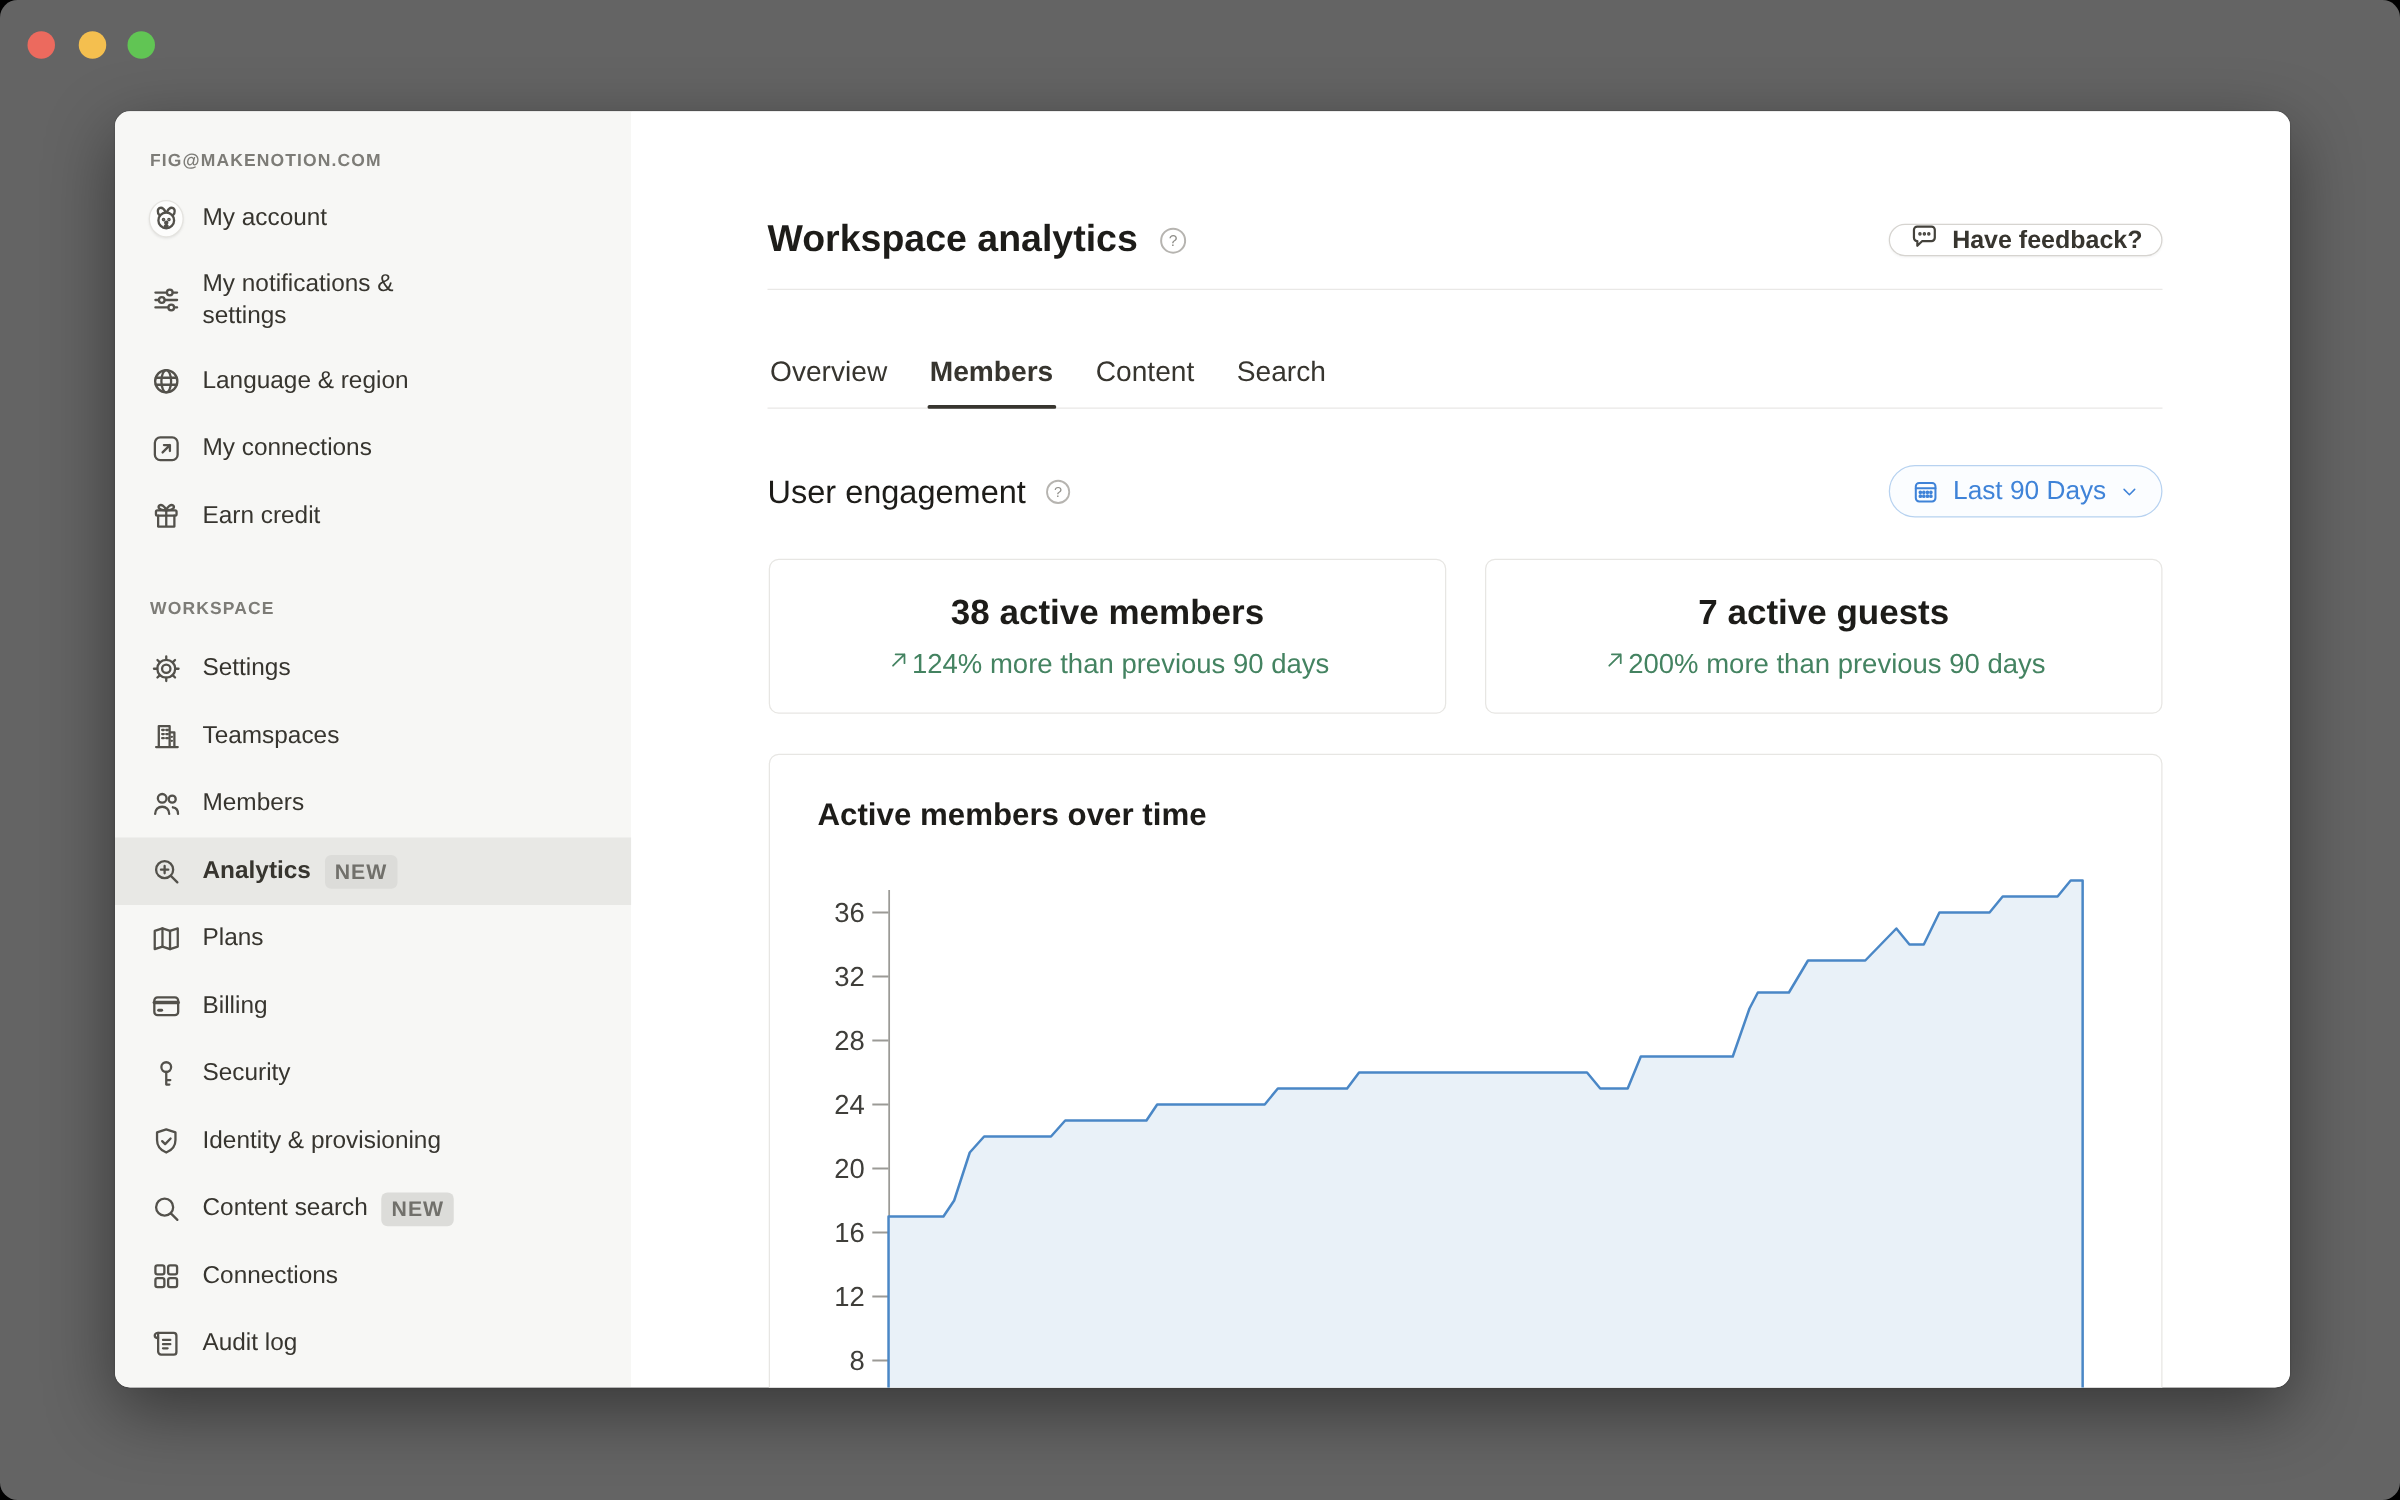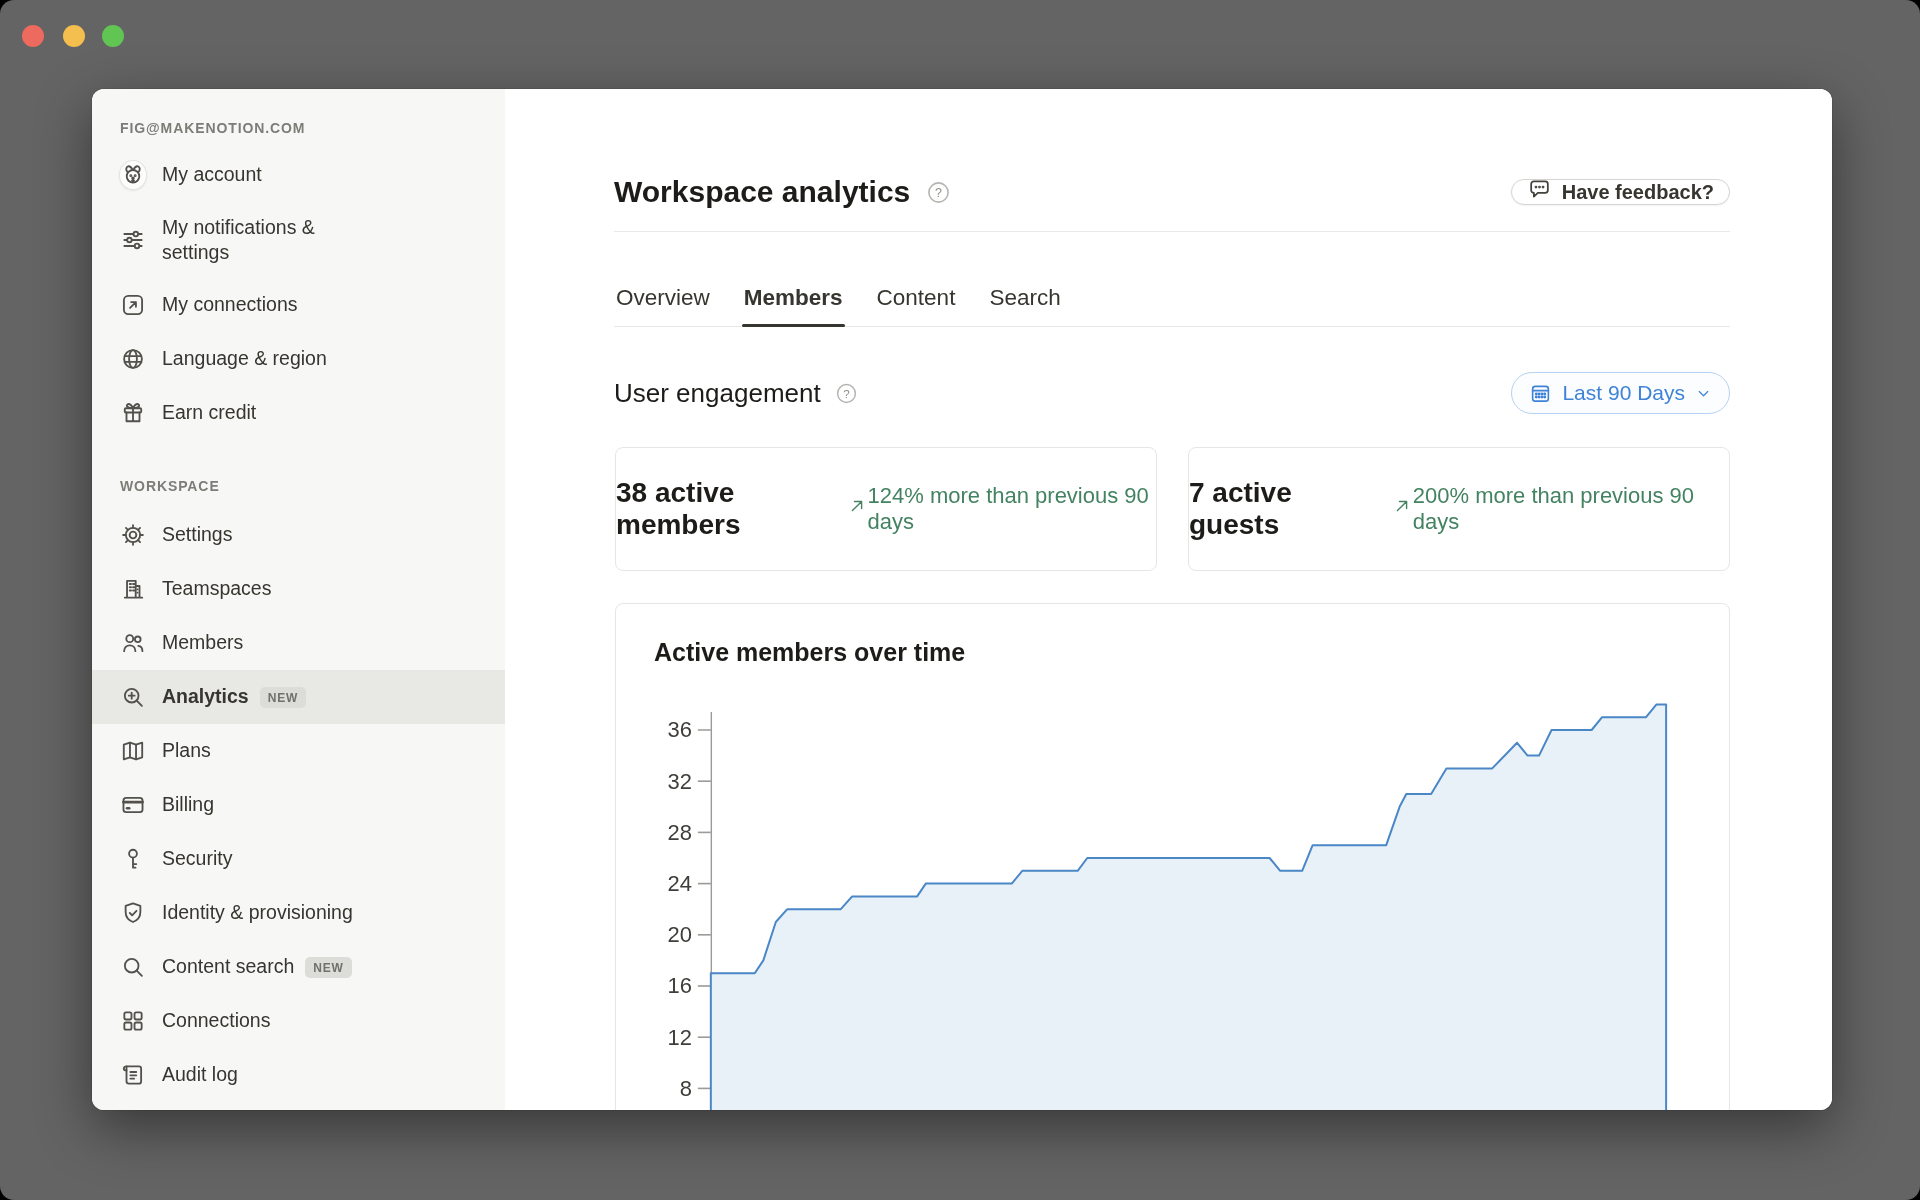--- a/index.html
+++ b/index.html
@@ -134,21 +134,21 @@
           <div class="srow">
             <span class="sicon">
               <svg viewBox="0 0 24 24" fill="none" stroke="currentColor" stroke-width="1.7" stroke-linecap="round" stroke-linejoin="round">
-                <rect x="3.6" y="3.6" width="16.8" height="16.8" rx="4"></rect>
-                <path d="M9.3 14.7l5.4-5.4M10.3 9.3h4.4v4.4"></path>
-              </svg>
-            </span>
-            <span class="slabel">My connections</span>
-          </div>
-          <div class="srow">
-            <span class="sicon">
-              <svg viewBox="0 0 24 24" fill="none" stroke="currentColor" stroke-width="1.7" stroke-linecap="round" stroke-linejoin="round">
                 <circle cx="12" cy="12" r="8.2"></circle>
                 <ellipse cx="12" cy="12" rx="3.6" ry="8.2"></ellipse>
                 <path d="M4.3 9.4h15.4M4.3 14.6h15.4"></path>
               </svg>
             </span>
             <span class="slabel">Language &amp; region</span>
+          </div>
+          <div class="srow">
+            <span class="sicon">
+              <svg viewBox="0 0 24 24" fill="none" stroke="currentColor" stroke-width="1.7" stroke-linecap="round" stroke-linejoin="round">
+                <rect x="3.6" y="3.6" width="16.8" height="16.8" rx="4"></rect>
+                <path d="M9.3 14.7l5.4-5.4M10.3 9.3h4.4v4.4"></path>
+              </svg>
+            </span>
+            <span class="slabel">My connections</span>
           </div>
           <div class="srow">
             <span class="sicon">

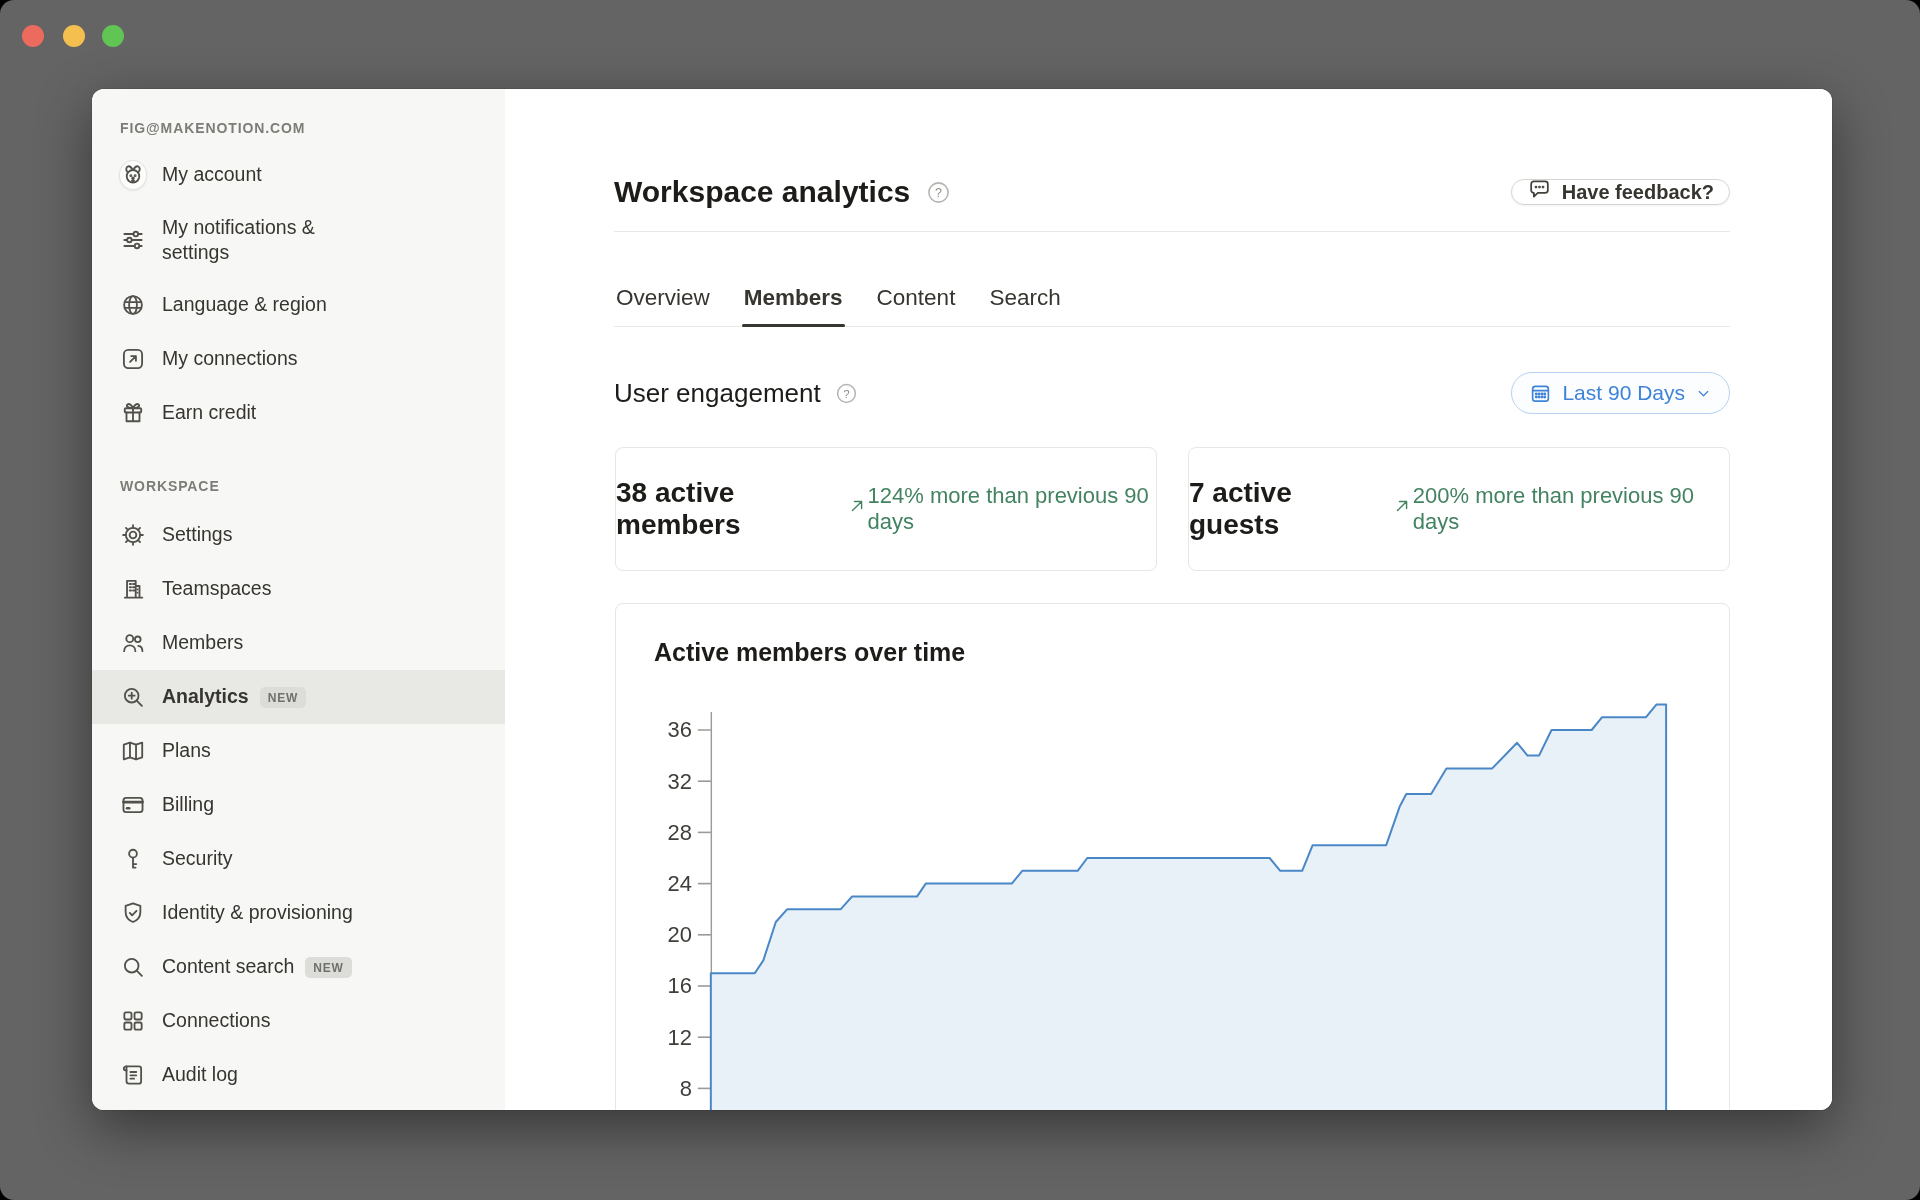--- a/index.html
+++ b/index.html
@@ -77,7 +77,7 @@
   .cards-row { position:absolute; left:110px; right:102px; top:358px; height:124px;
                display:flex; gap:31px; }
   .stat-card { flex:1; border:1px solid #e7e6e3; border-radius:8px; background:#fff;
-               display:flex; align-items:center; justify-content:center;
+               display:flex; flex-direction:column; align-items:center; justify-content:center;
                gap:12px; }
   .stat-value { font-size:28px; font-weight:700; color:#1d1c19; }
   .stat-delta { display:flex; align-items:center; gap:1px; font-size:22px;

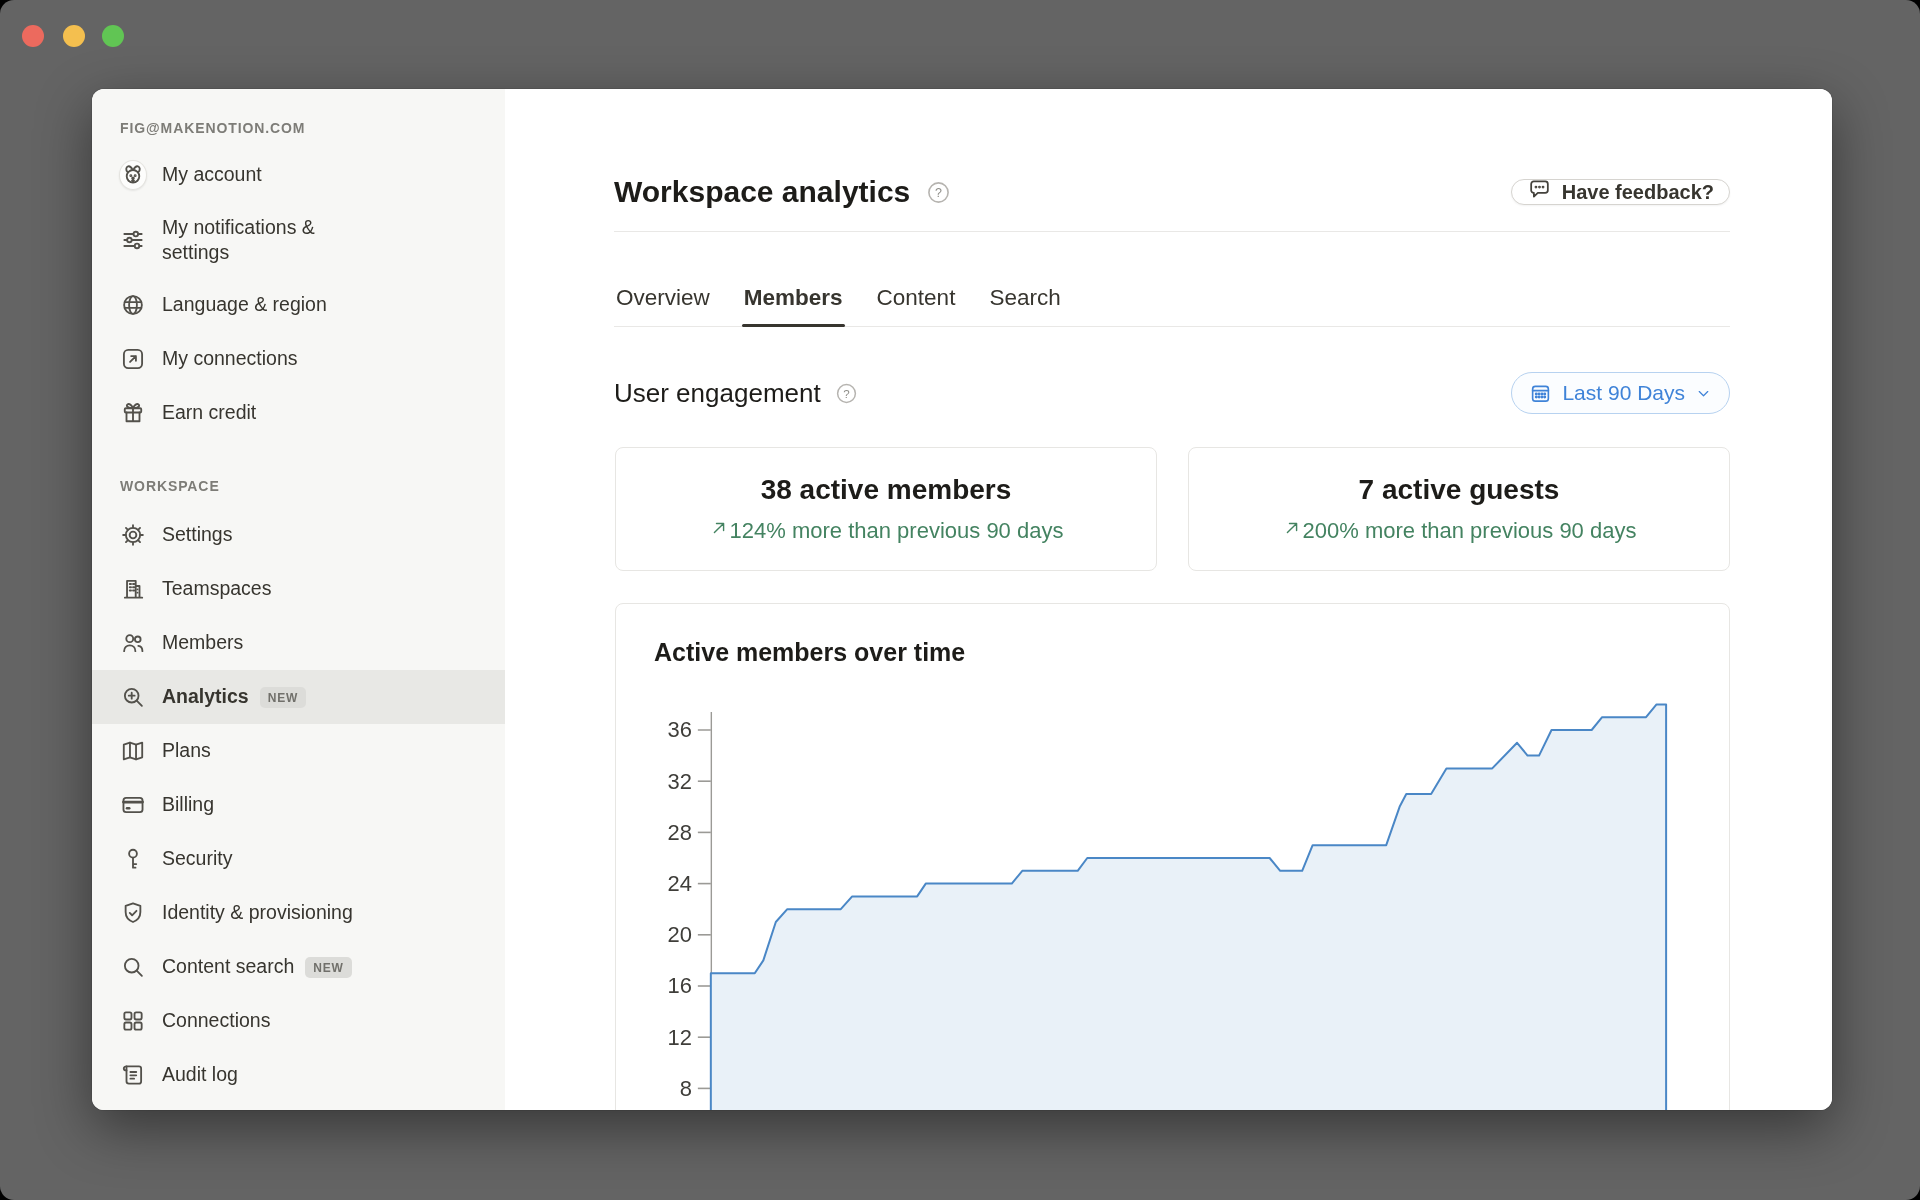--- a/index.html
+++ b/index.html
@@ -31,7 +31,7 @@
   .slabel { font-size:19.5px; font-weight:500; color:var(--text,#37352f); line-height:1.3;
             max-width:225px; }
   .srow.selected .slabel { font-weight:700; }
-  .badge { margin-left:11px; font-size:12px; font-weight:600; letter-spacing:.8px;
+  .badge { margin-left:11px; font-size:17px; font-weight:600; letter-spacing:.8px;
            color:var(--badge_text,#71706b); background:var(--badge_bg,#dcdcd9);
            border-radius:5px; padding:4px 8px 3px; }
   .sb-heading { margin:38px 0 14px 28px; font-size:14px; font-weight:600;

